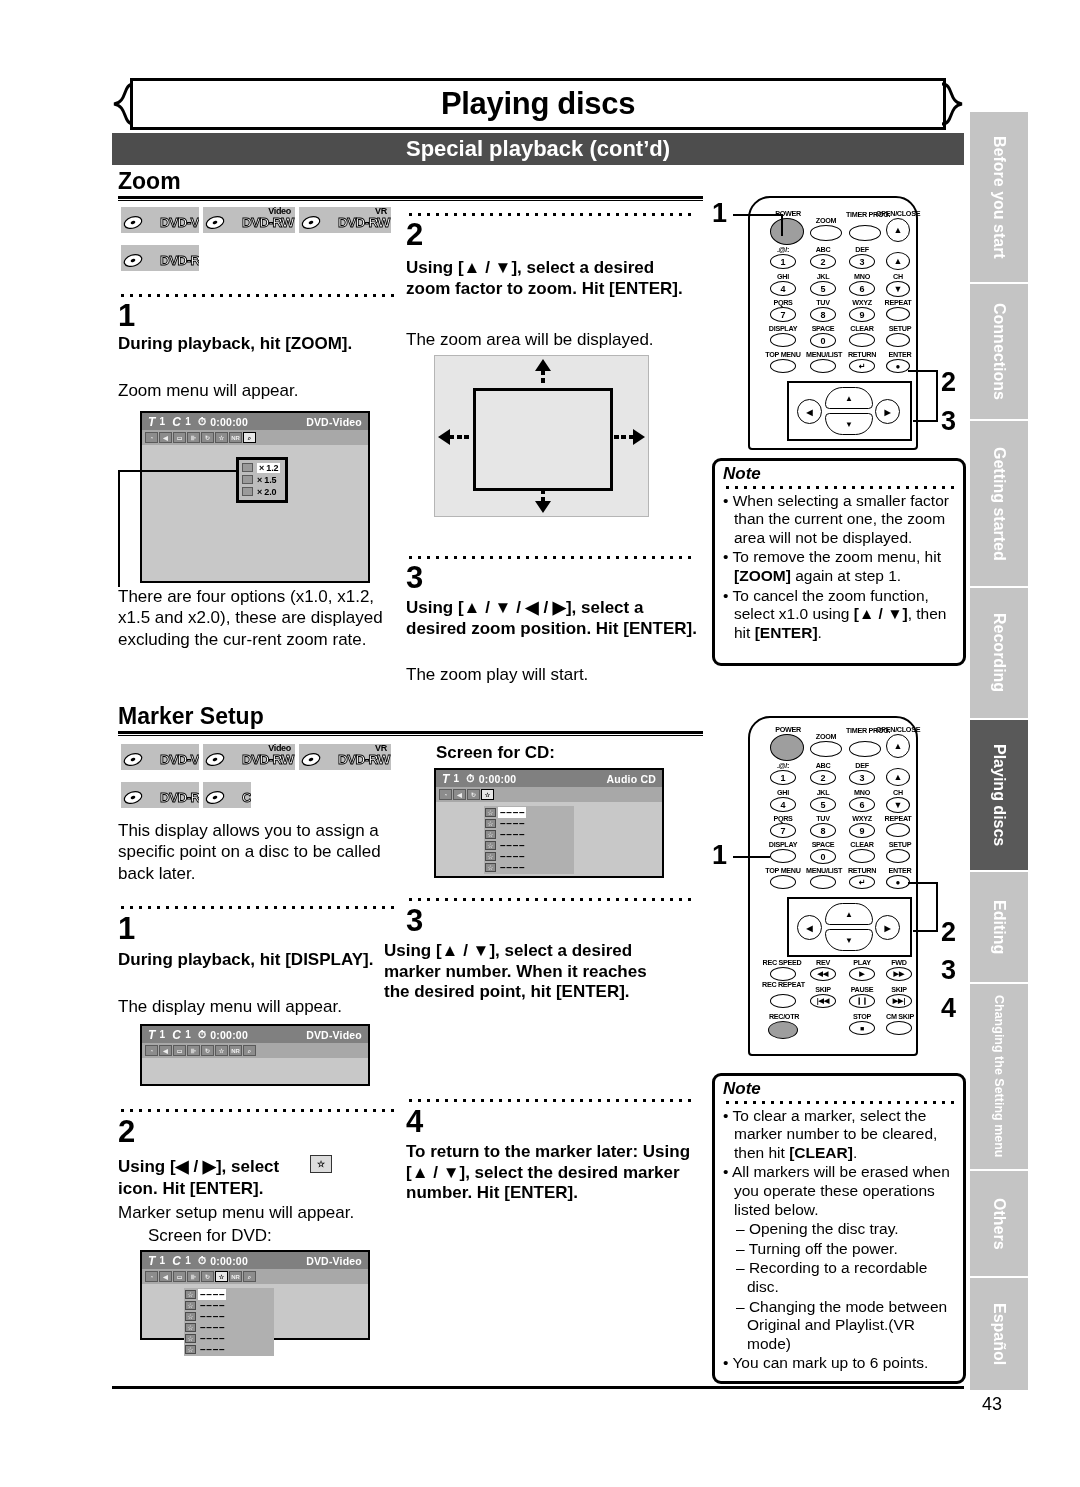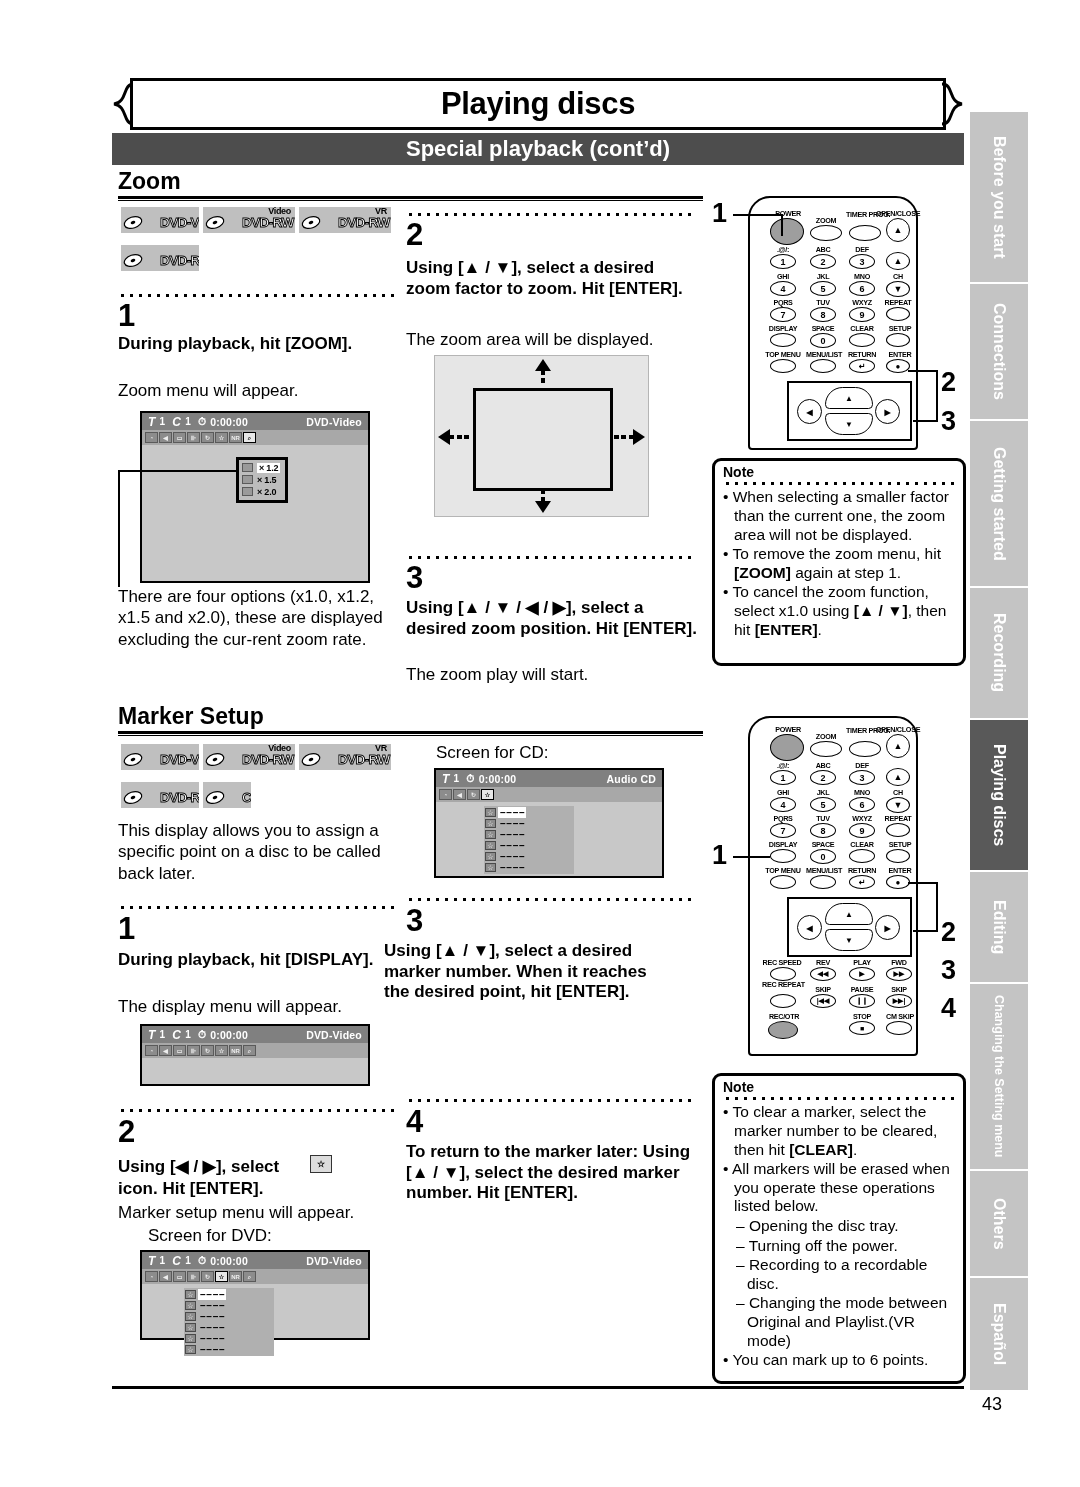--- a/index.html
+++ b/index.html
@@ -112,7 +112,7 @@
     position:absolute; border:3px solid #000; border-radius:9px; background:#fff;
     padding:4px 8px 6px 8px;
   }
-  .note-title { font-size:14px; font-weight:bold; line-height:1.1; }
+  .note-title { font-size:17px; font-weight:bold; font-style:italic; line-height:1.1; }
   .note-dots { height:5px; margin:1px 0 2px 0;
     background-image:radial-gradient(circle, #000 1.6px, transparent 1.7px);
     background-size:9px 5px; background-repeat:repeat-x; }

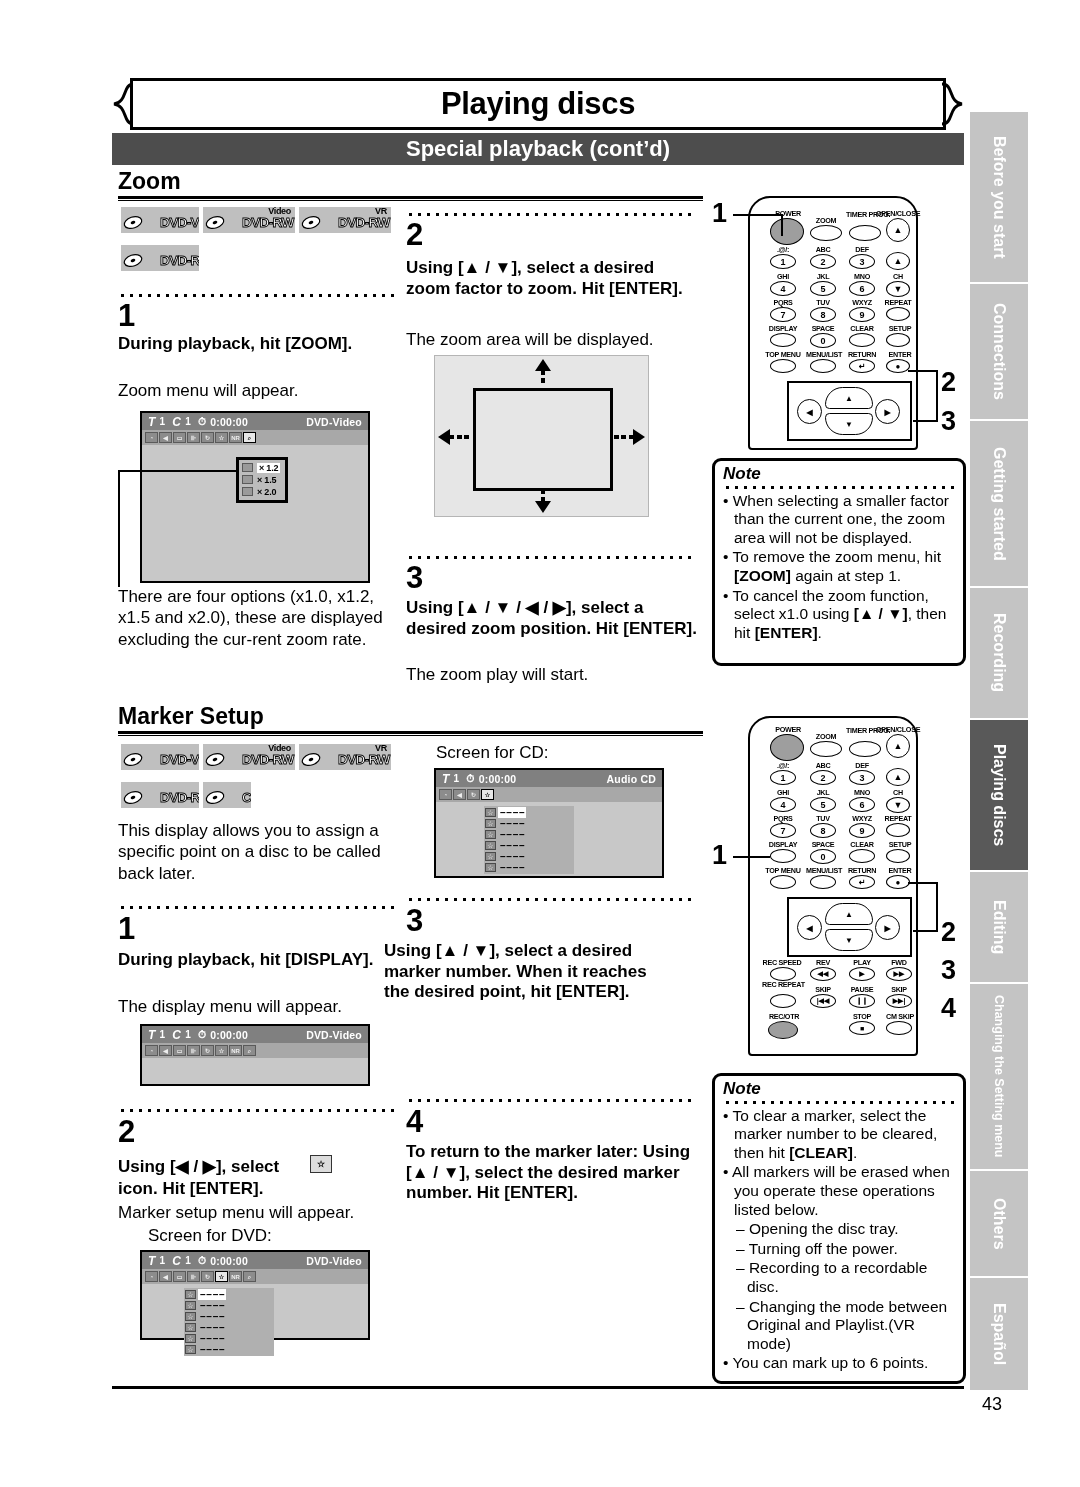--- a/index.html
+++ b/index.html
@@ -538,7 +538,7 @@
     </div>
   </div>
 
-  <div class="step-reg" style="left:436px; top:743px; width:250px;">Screen for CD:</div>
+  <div class="step-reg" style="left:436px; top:743px; width:250px;font-weight:bold;">Screen for CD:</div>
   <div class="osd" style="left:434px; top:768px; width:230px; height:110px;">
     <div class="osd-top">
       <span class="tt">T</span>

